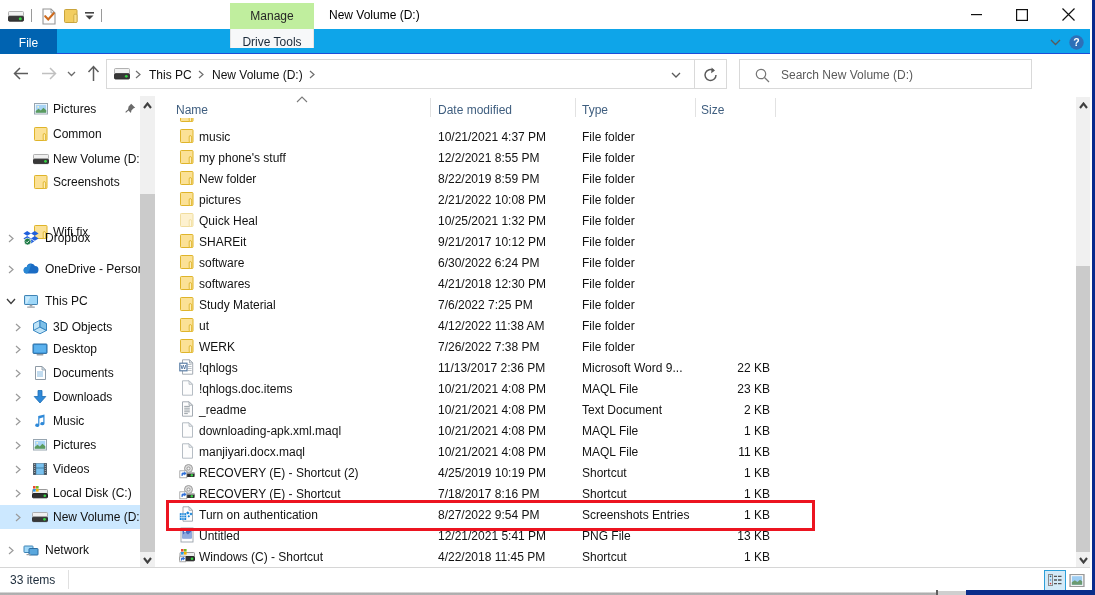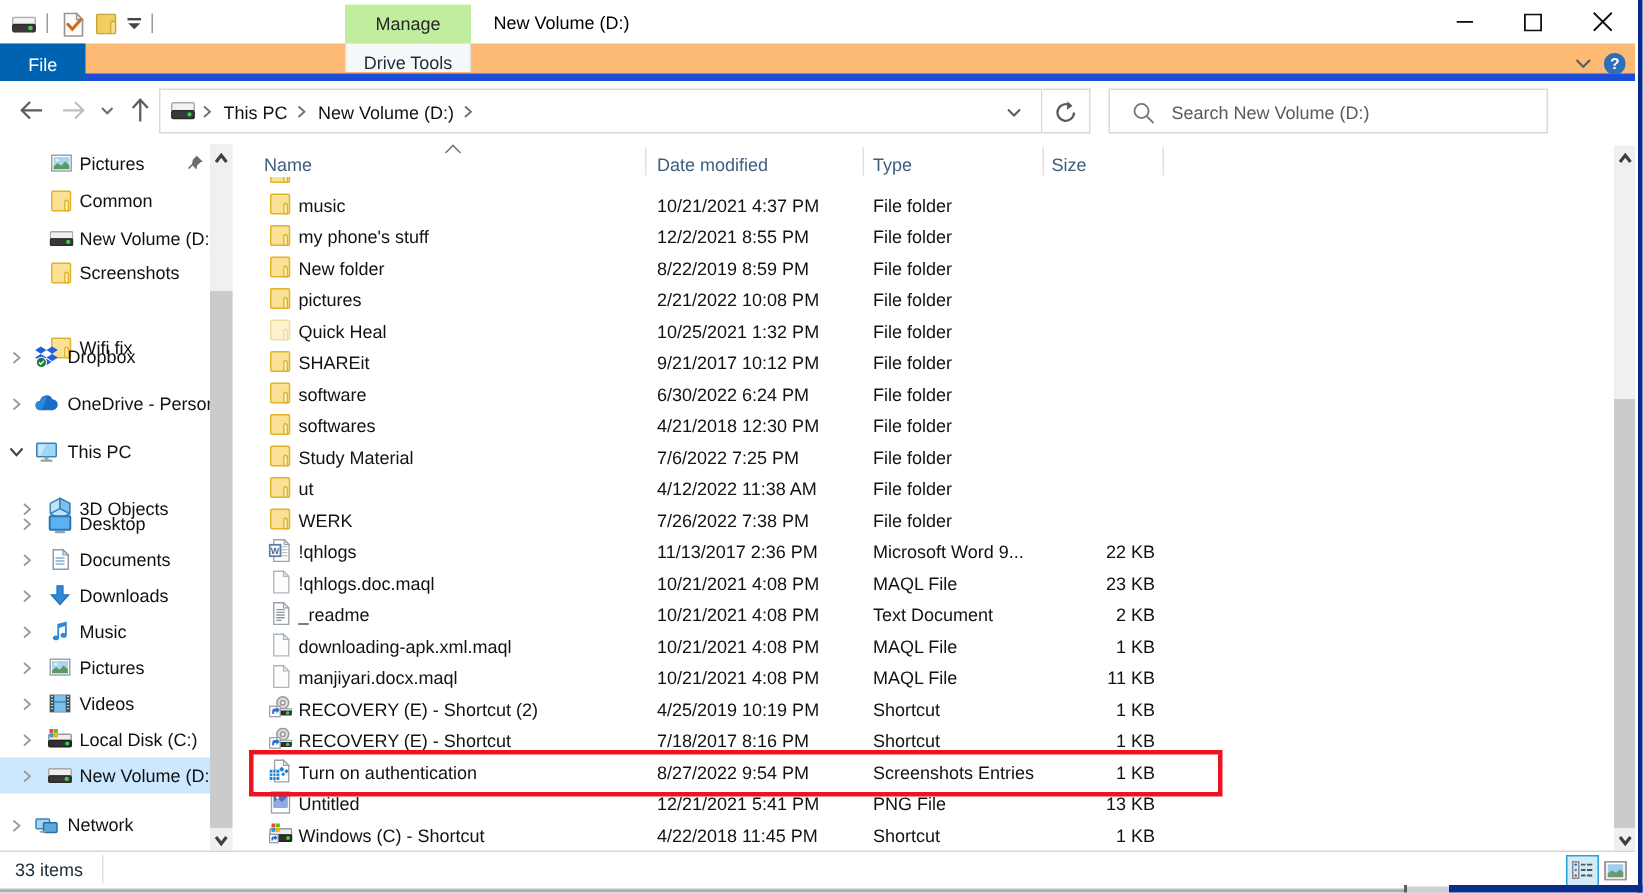--- a/index.html
+++ b/index.html
@@ -14,7 +14,7 @@
 #managetab span { position:absolute; left:0; right:0; top:6px; text-align:center; font-size:12px; color:#262626; }
 #wintitle { position:absolute; left:329px; top:8px; font-size:12px; color:#000; }
 
-#tabrow { position:absolute; left:0; top:29px; width:1090px; height:25px; background:#fdba74; border-bottom:5px solid #1d4ed8; }
+#tabrow { position:absolute; left:0; top:29px; width:1090px; height:25px; background:#0ea5e9; border-bottom:1px solid #1d4ed8; }
 #filetab { position:absolute; left:0; top:0; width:57px; height:25px; background:#0063b1; color:#fff; font-size:12px; text-align:center; line-height:28px; }
 .tab { position:absolute; top:0; height:25px; font-size:12px; color:#2b2b33; text-align:center; line-height:28px;margin-top:20px; }
 #drivetools { position:absolute; left:230px; top:0; width:84px; height:19px; background:#f7f8f9; border-left:1px solid #e4e4e4; border-right:1px solid #e4e4e4; font-size:12px; color:#1c2b3a; text-align:center; line-height:26px; }

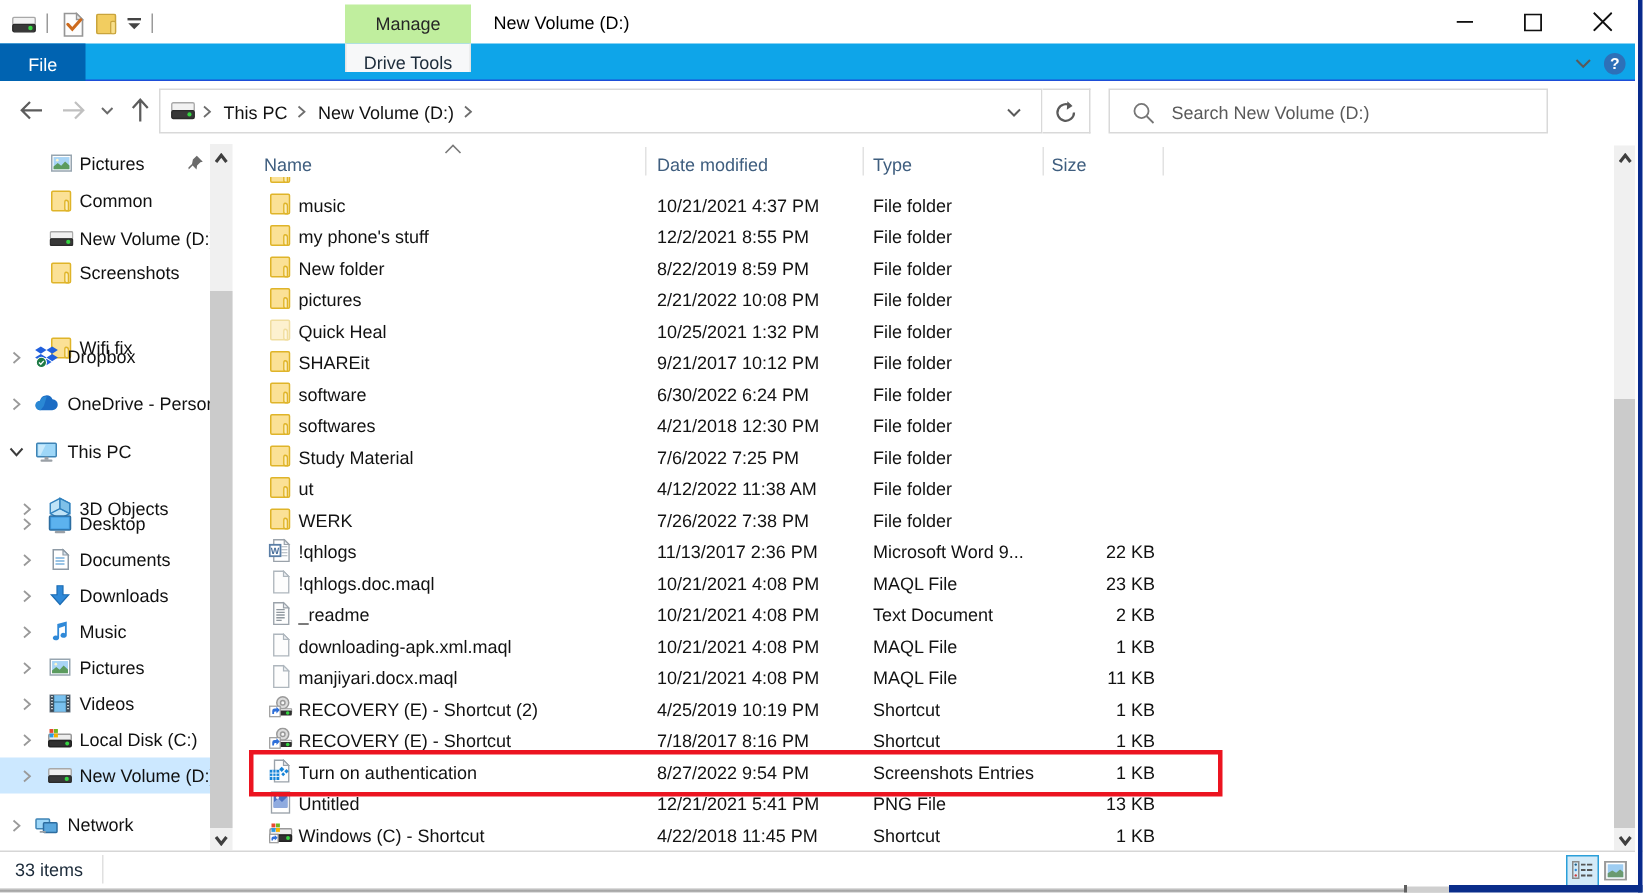--- a/index.html
+++ b/index.html
@@ -347,7 +347,7 @@
         </svg>
         <div class="txt" style="left:45px;">This PC</div>
       </div>
-    <div class="srow" style="top:232px;">
+    <div class="srow" style="top:220px;">
         <svg class="abs" style="left:15px;top:8px;" width="6" height="9" viewBox="0 0 6 9">
           <path d="M1 1 L5 4.5 L1 8" fill="none" stroke="#9a9a9a" stroke-width="1.2"></path>
         </svg>

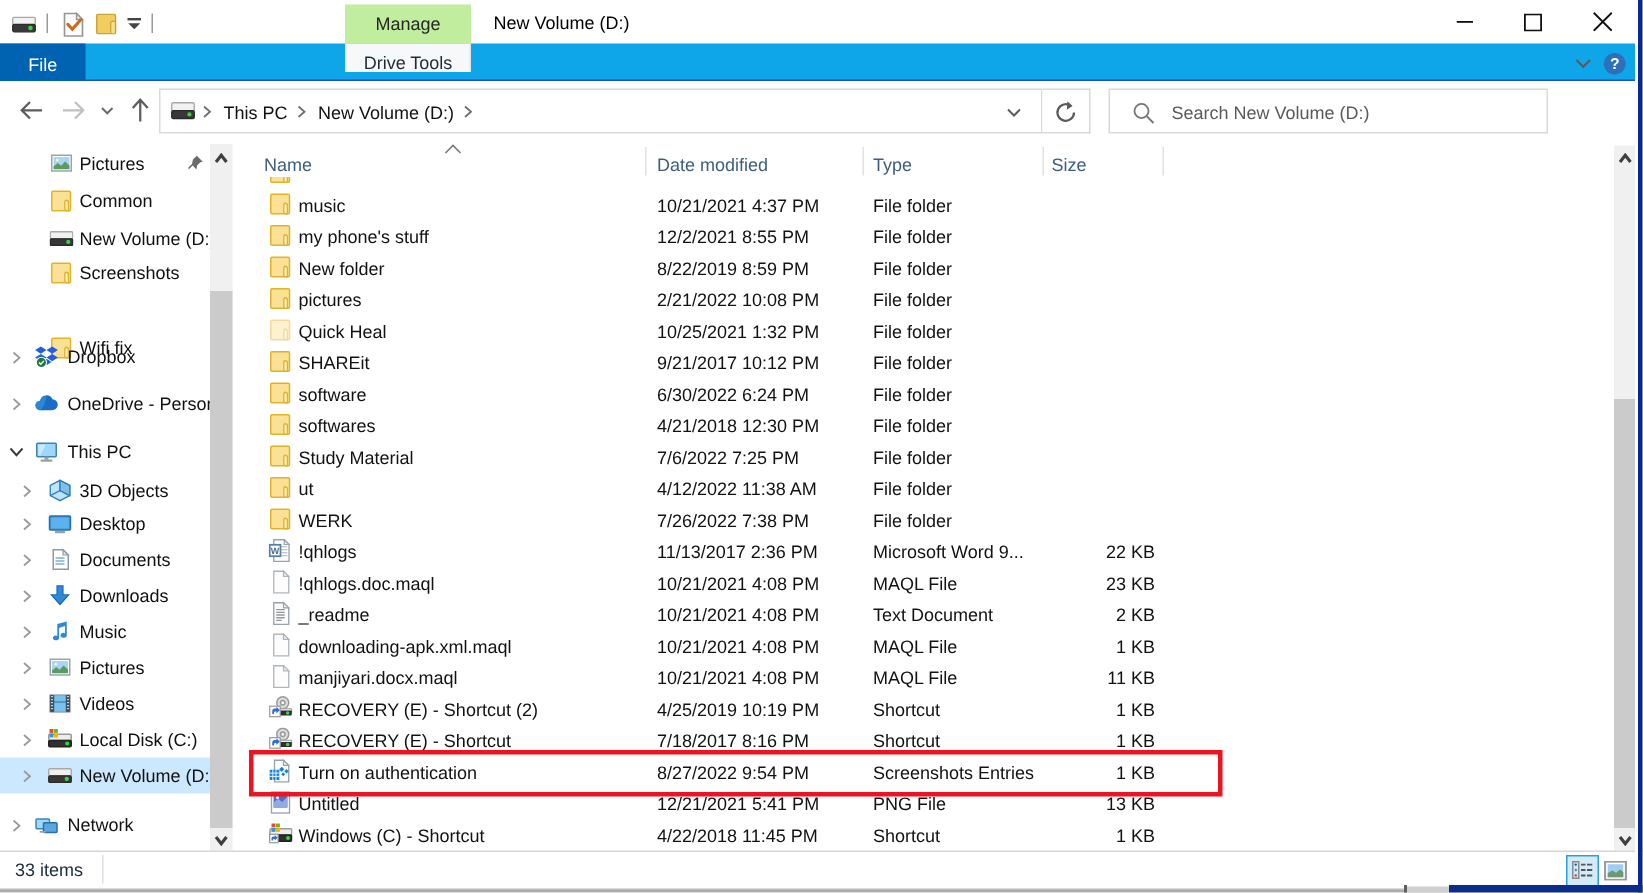--- a/index.html
+++ b/index.html
@@ -575,7 +575,7 @@
         <svg class="fic" style="">
           <use href="#i-page"></use>
         </svg>
-        <div class="nm">!qhlogs.doc.maql</div>
+        <div class="nm">!qhlogs.doc.items</div>
         <div class="dt">10/21/2021 4:08 PM</div>
         <div class="ty">MAQL File</div>
         <div class="sz">23 KB</div>

